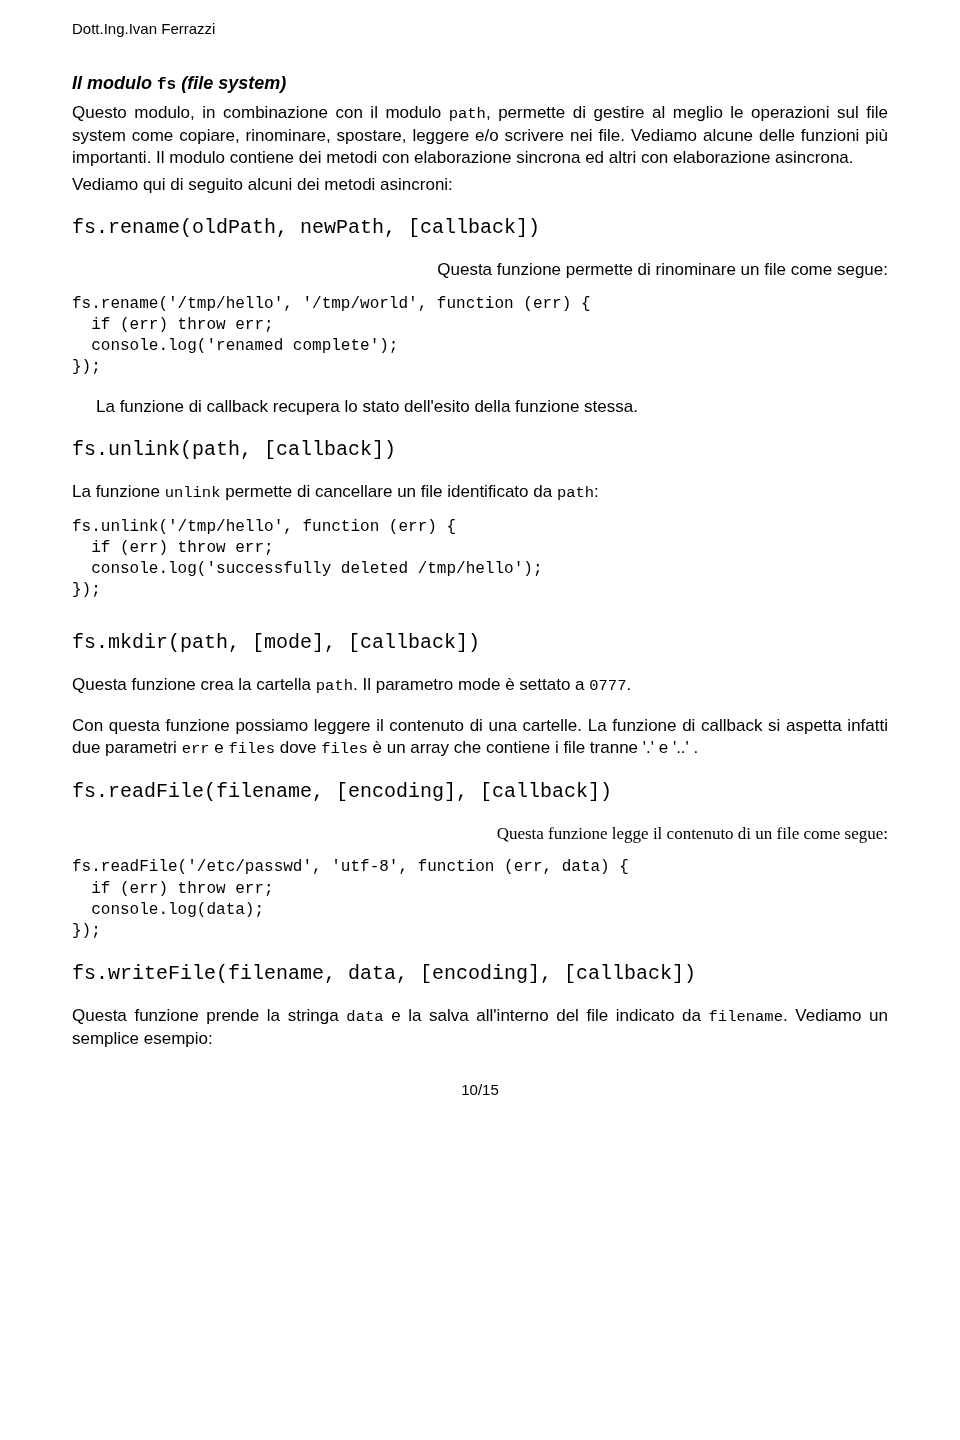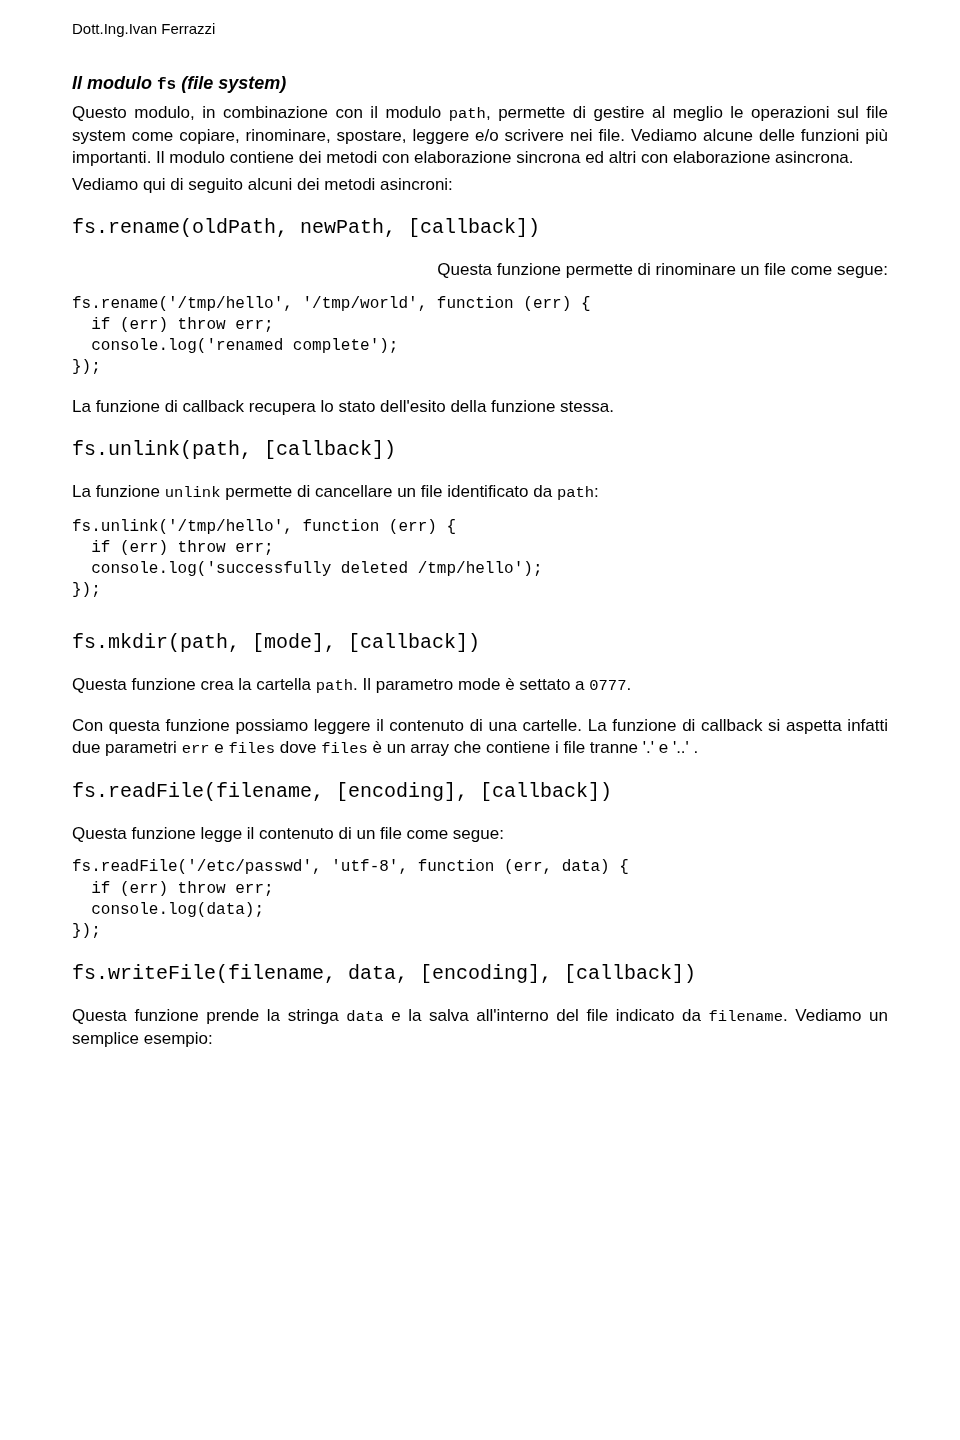--- a/index.html
+++ b/index.html
@@ -96,7 +96,7 @@
   if (err) throw err;
   console.log('renamed complete');
 });</pre>
-  <p class="body-text" style="text-align:left;">La funzione di callback recupera lo stato dell'esito della funzione stessa.</p>
+  <p class="body-text" style="text-align:left;margin-left:24px;">La funzione di callback recupera lo stato dell'esito della funzione stessa.</p>
 
   <p class="mono-sig">fs.unlink(path, [callback])</p>
   <p class="body-text-short" style="text-align:left;">

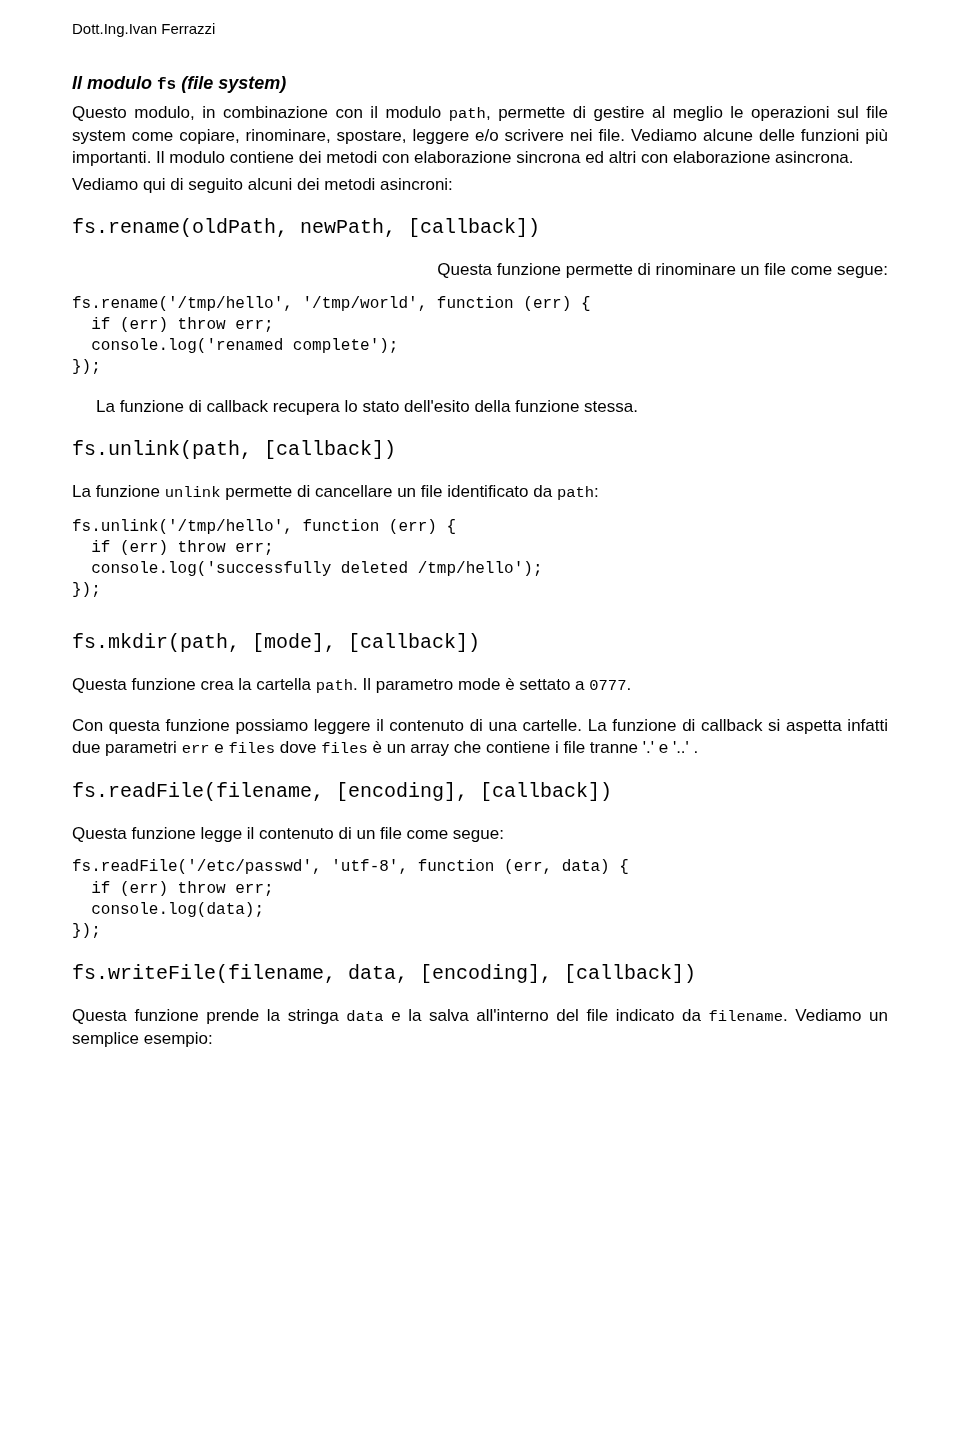--- a/index.html
+++ b/index.html
@@ -117,7 +117,7 @@
   </p>
 
   <p class="mono-sig">fs.readFile(filename, [encoding], [callback])</p>
-  <p class="body-text-short" style="text-align:left;">Questa funzione legge il contenuto di un file come segue:</p>
+  <p class="body-text-short" style="text-align:right;font-family:Liberation Serif, serif;">Questa funzione legge il contenuto di un file come segue:</p>
   <pre class="code">fs.readFile('/etc/passwd', 'utf-8', function (err, data) {
   if (err) throw err;
   console.log(data);

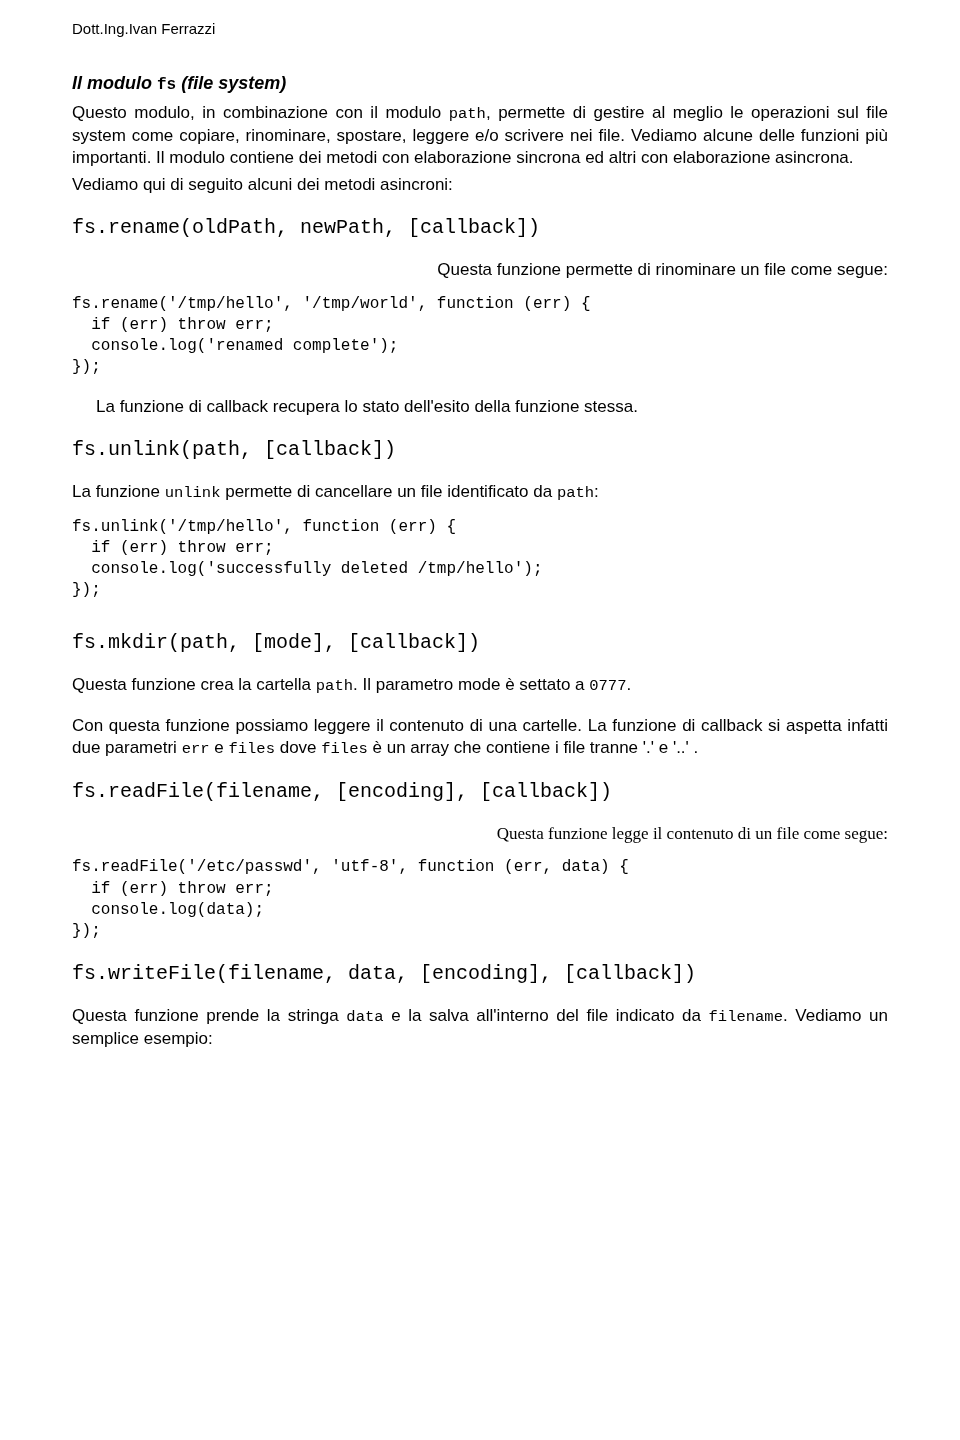--- a/index.html
+++ b/index.html
@@ -128,6 +128,7 @@
     <span>Questa funzione prende la stringa </span><span class="mono-inline">data</span><span> e la salva all'interno del file indicato da </span><span class="mono-inline">filename</span><span>. Vediamo un semplice esempio:</span>
   </p>
 
+  <div class="footer">10/15</div>
 
 </div>
 

